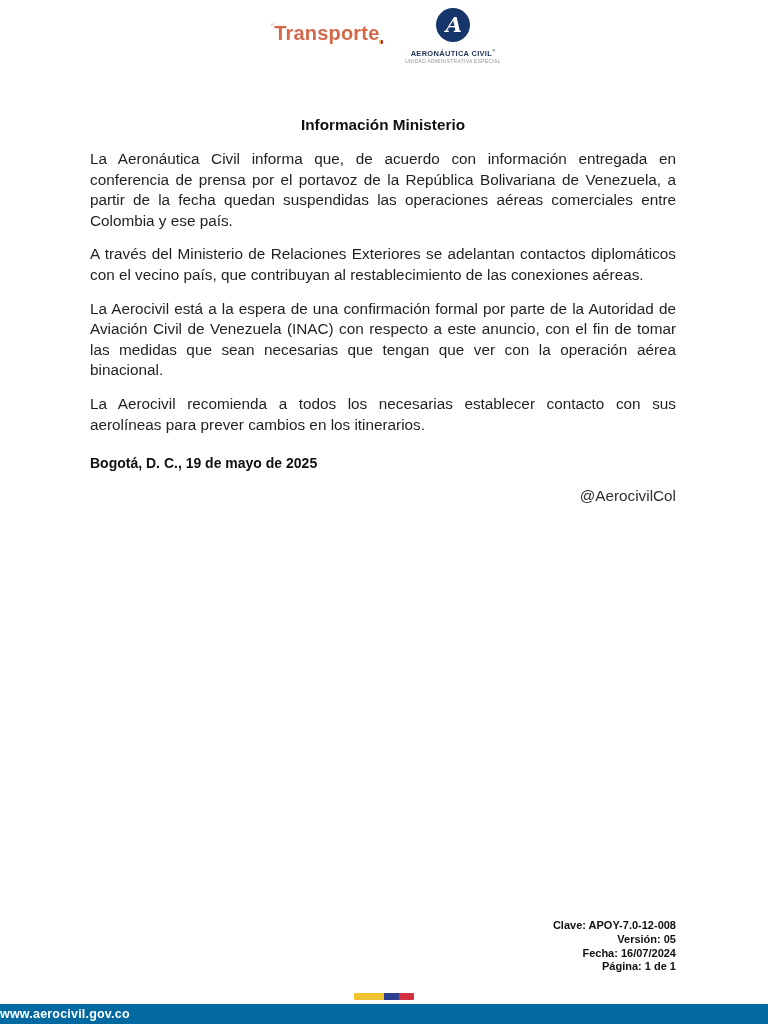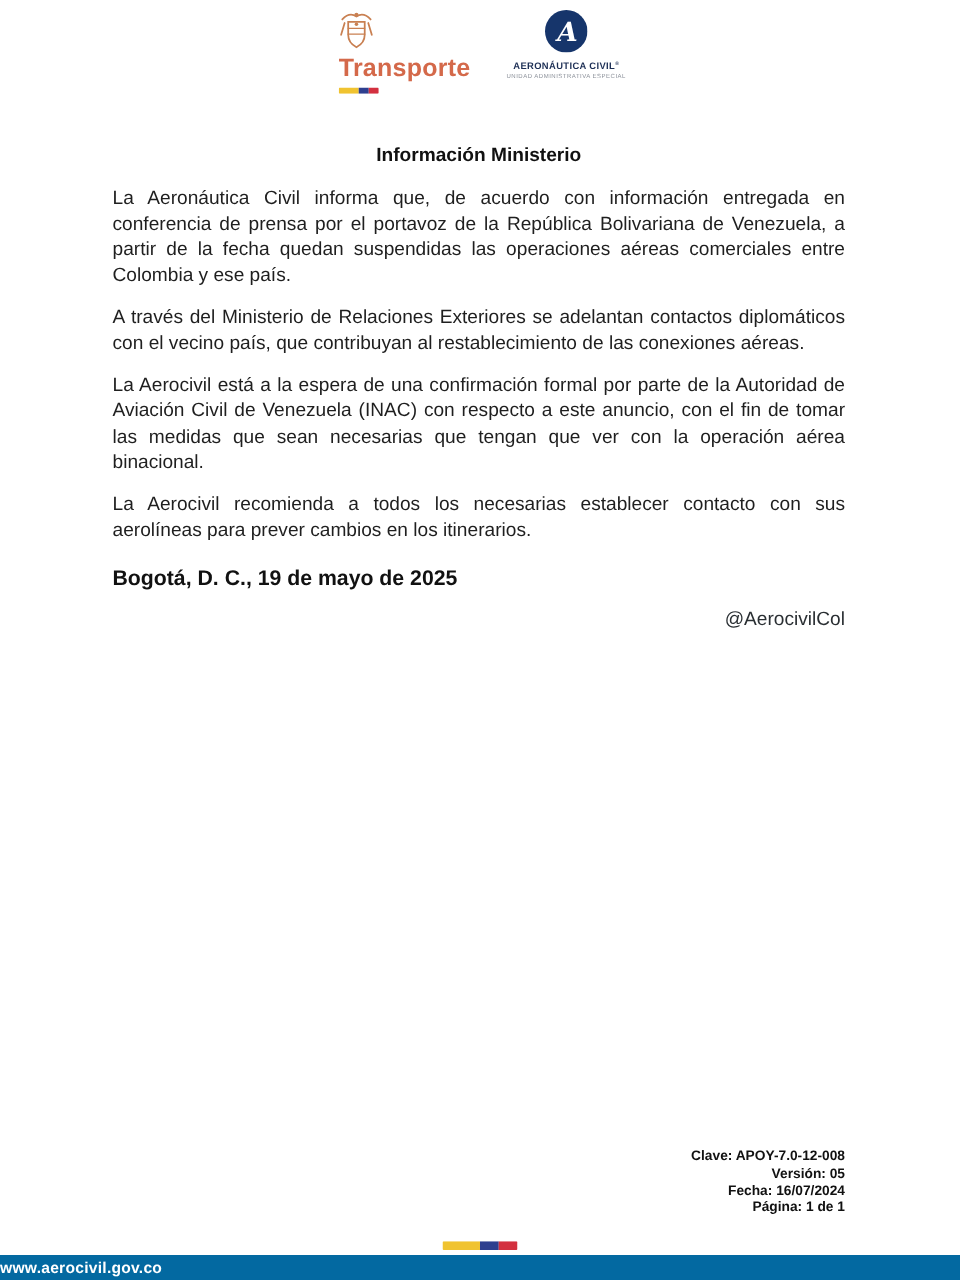--- a/index.html
+++ b/index.html
@@ -28,8 +28,8 @@
   }
   .logo-transporte {
     display: flex;
-    flex-direction: column;
-    align-items: flex-start;
+    flex-direction: row;
+    align-items: flex-end;
     width: 112px;
   }
   .coat-of-arms { height: 34px; margin-bottom: 2px; }

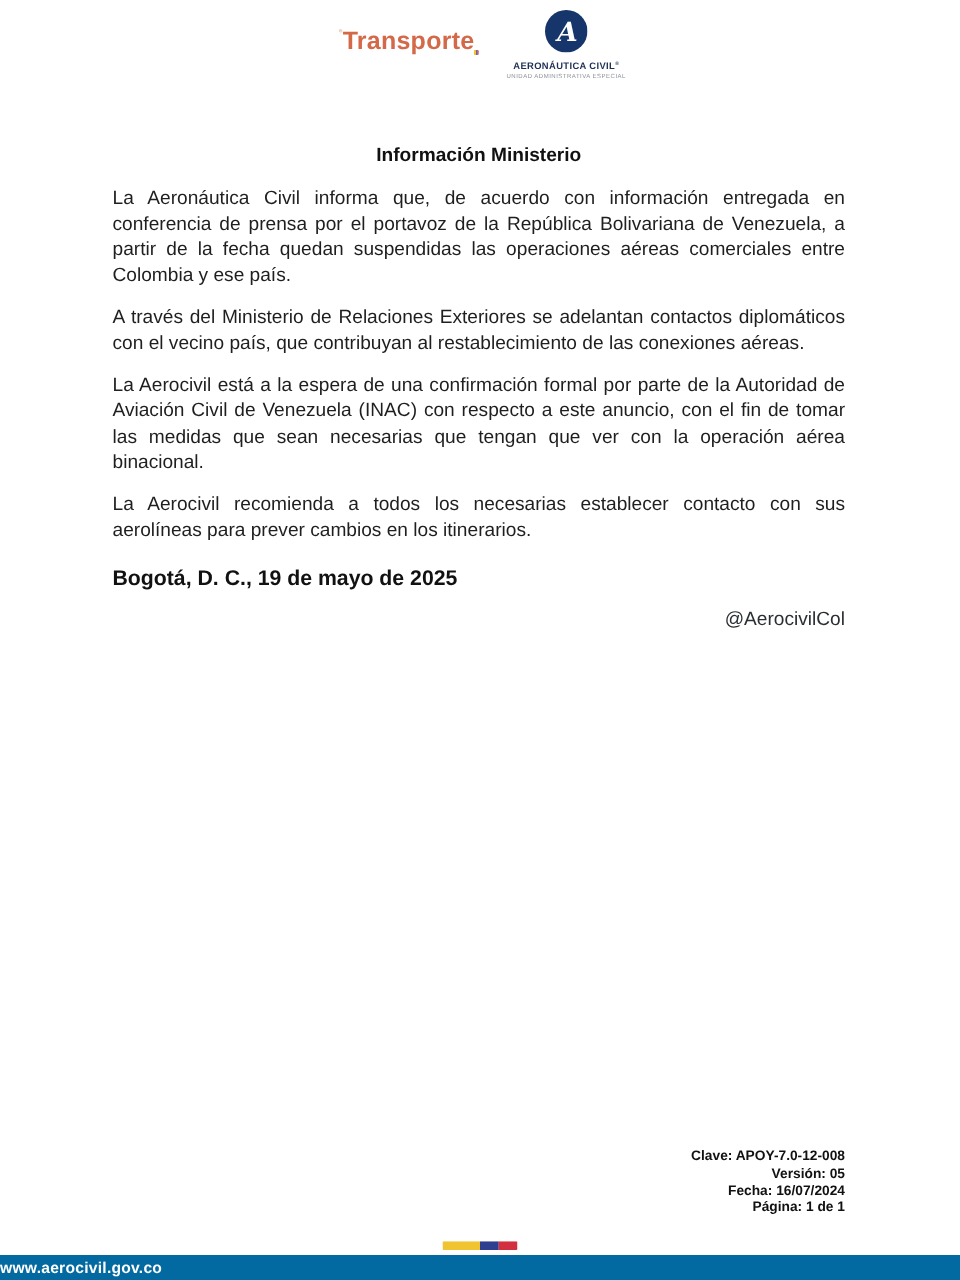--- a/index.html
+++ b/index.html
@@ -101,7 +101,7 @@
   }
   .dateline {
     font-weight: bold;
-    font-size: 17px;
+    font-size: 14px;
     line-height: 20px;
     margin-top: 18px;
     color: #111111;

